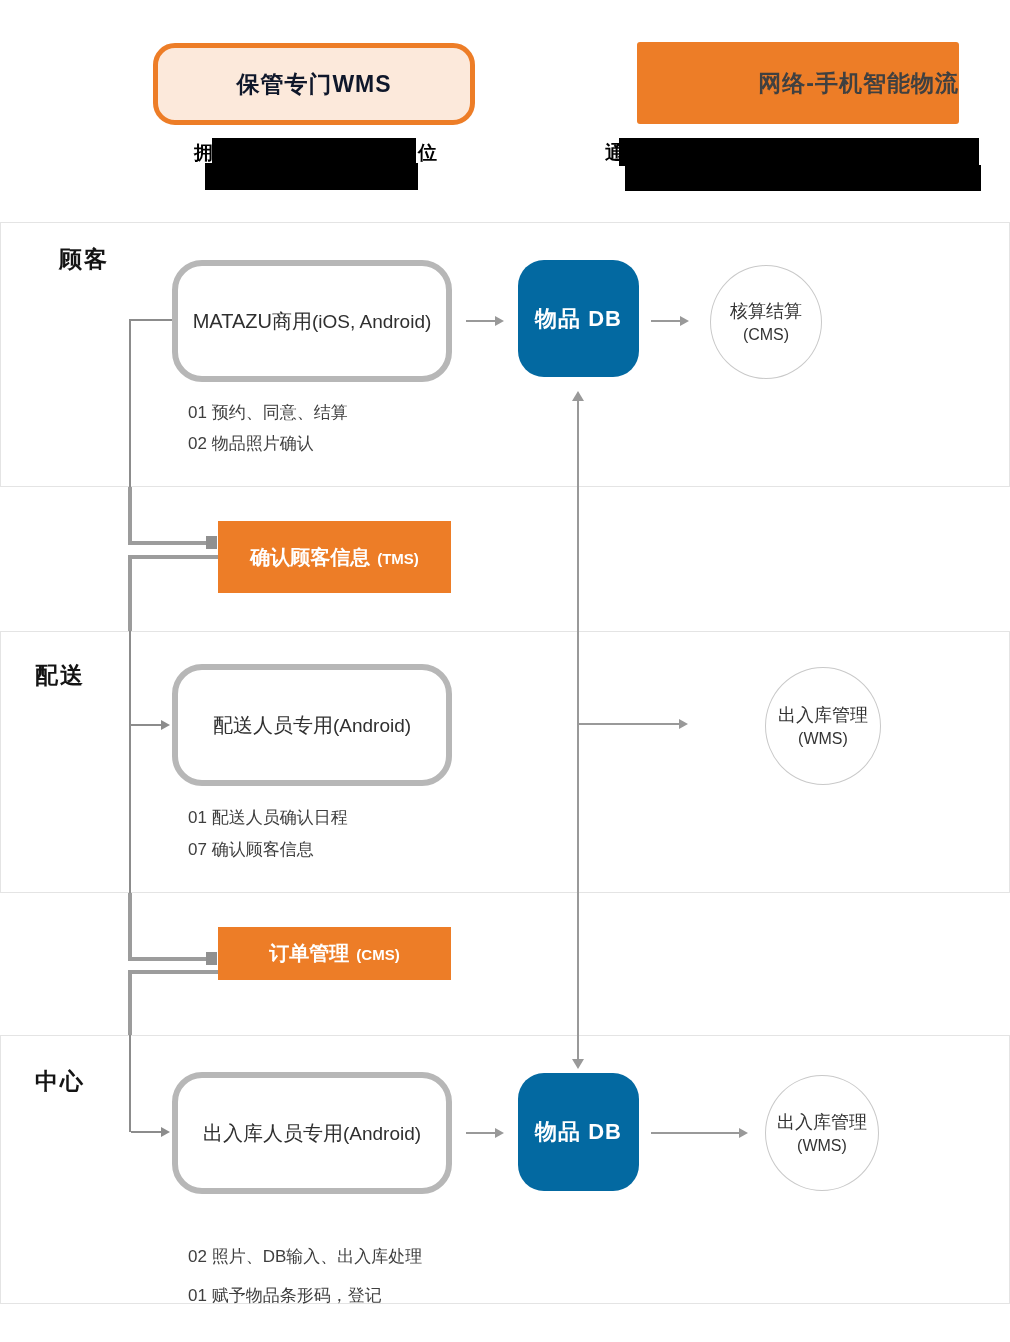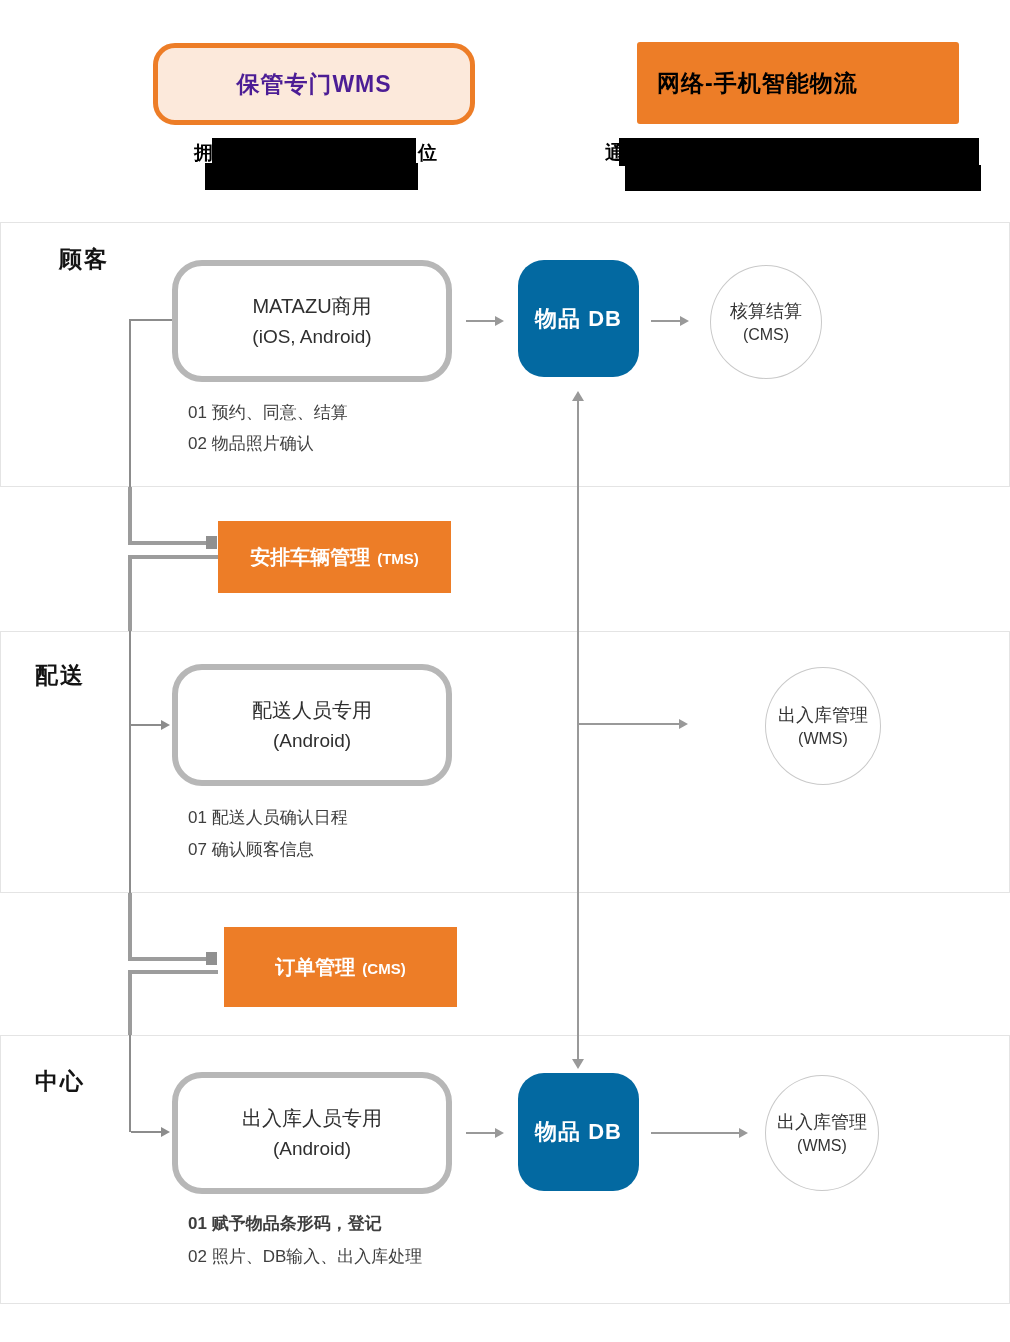--- a/index.html
+++ b/index.html
@@ -10,7 +10,7 @@
   .row-label{font-size:23px;font-weight:bold;color:#141414;letter-spacing:2px;}
   .hdr-left{box-sizing:border-box;background:#FCE9DB;border:5px solid #ED7D27;border-radius:22px;
             display:flex;align-items:center;justify-content:center;
-            color:#4c1d95;font-size:23px;font-weight:bold;letter-spacing:1px;}
+            color:#0f172a;font-size:23px;font-weight:bold;letter-spacing:1px;}
   .hdr-right{box-sizing:border-box;background:#ED7D27;border-radius:3px;
              display:flex;align-items:center;justify-content:flex-start;
              color:#000000;font-size:23px;font-weight:bold;letter-spacing:1px;padding-left:20px;}

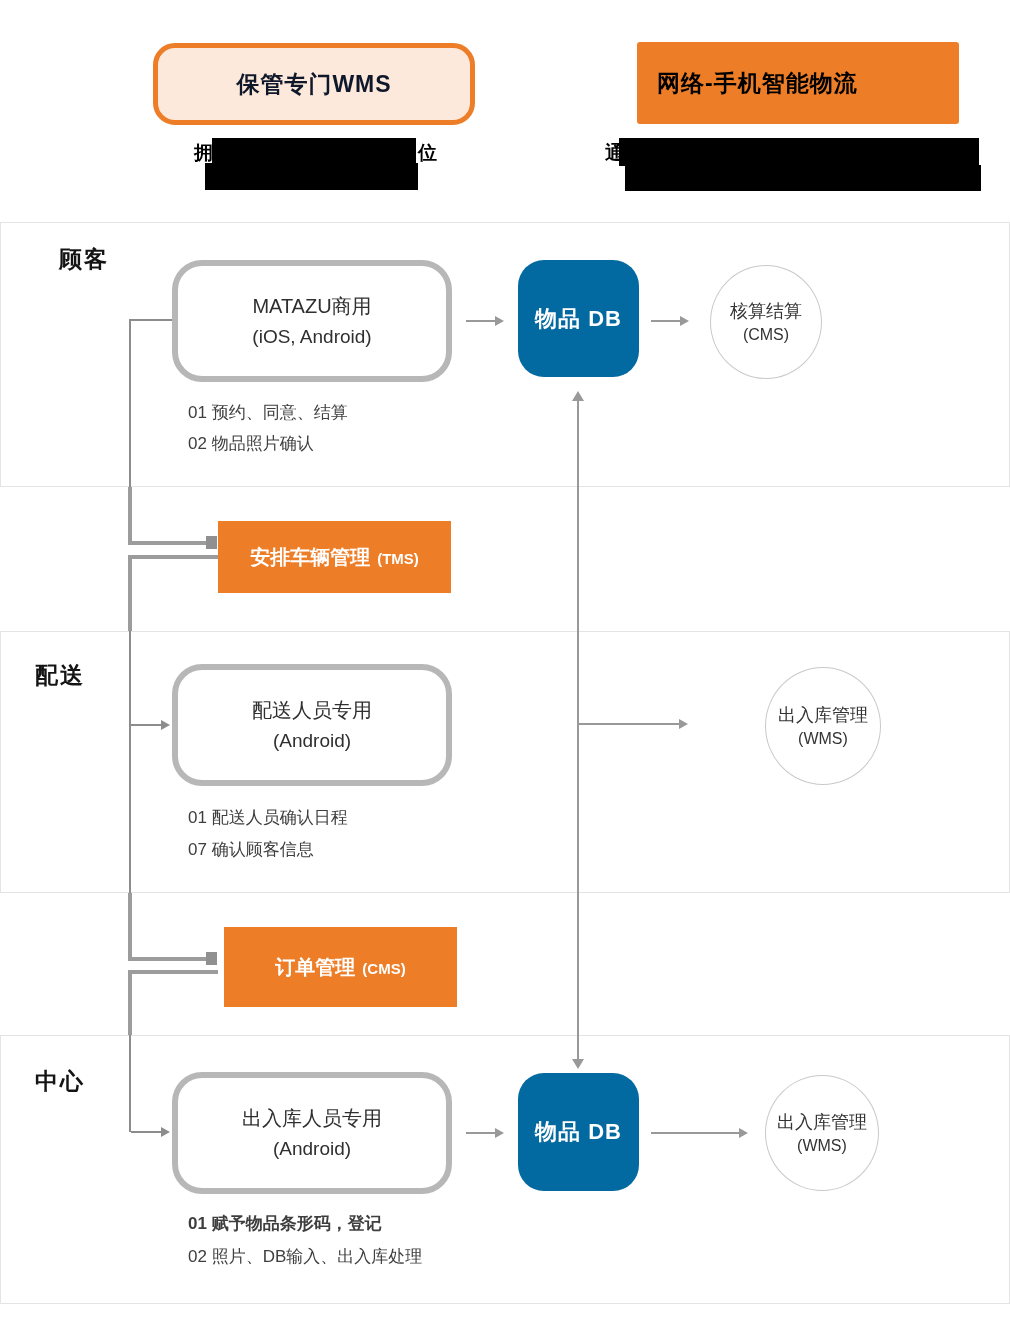--- a/index.html
+++ b/index.html
@@ -12,8 +12,8 @@
             display:flex;align-items:center;justify-content:center;
             color:#0f172a;font-size:23px;font-weight:bold;letter-spacing:1px;}
   .hdr-right{box-sizing:border-box;background:#ED7D27;border-radius:3px;
-             display:flex;align-items:center;justify-content:flex-start;
-             color:#000000;font-size:23px;font-weight:bold;letter-spacing:1px;padding-left:20px;}
+             display:flex;align-items:center;justify-content:flex-end;
+             color:#404040;font-size:23px;font-weight:bold;letter-spacing:1px;padding-left:20px;}
   .cap-char{font-size:19px;font-weight:bold;color:#000000;line-height:25px;}
   .redact{background:#000000;}
   .appbox{box-sizing:border-box;background:#ffffff;border:6px solid #b7b7b7;border-radius:30px;

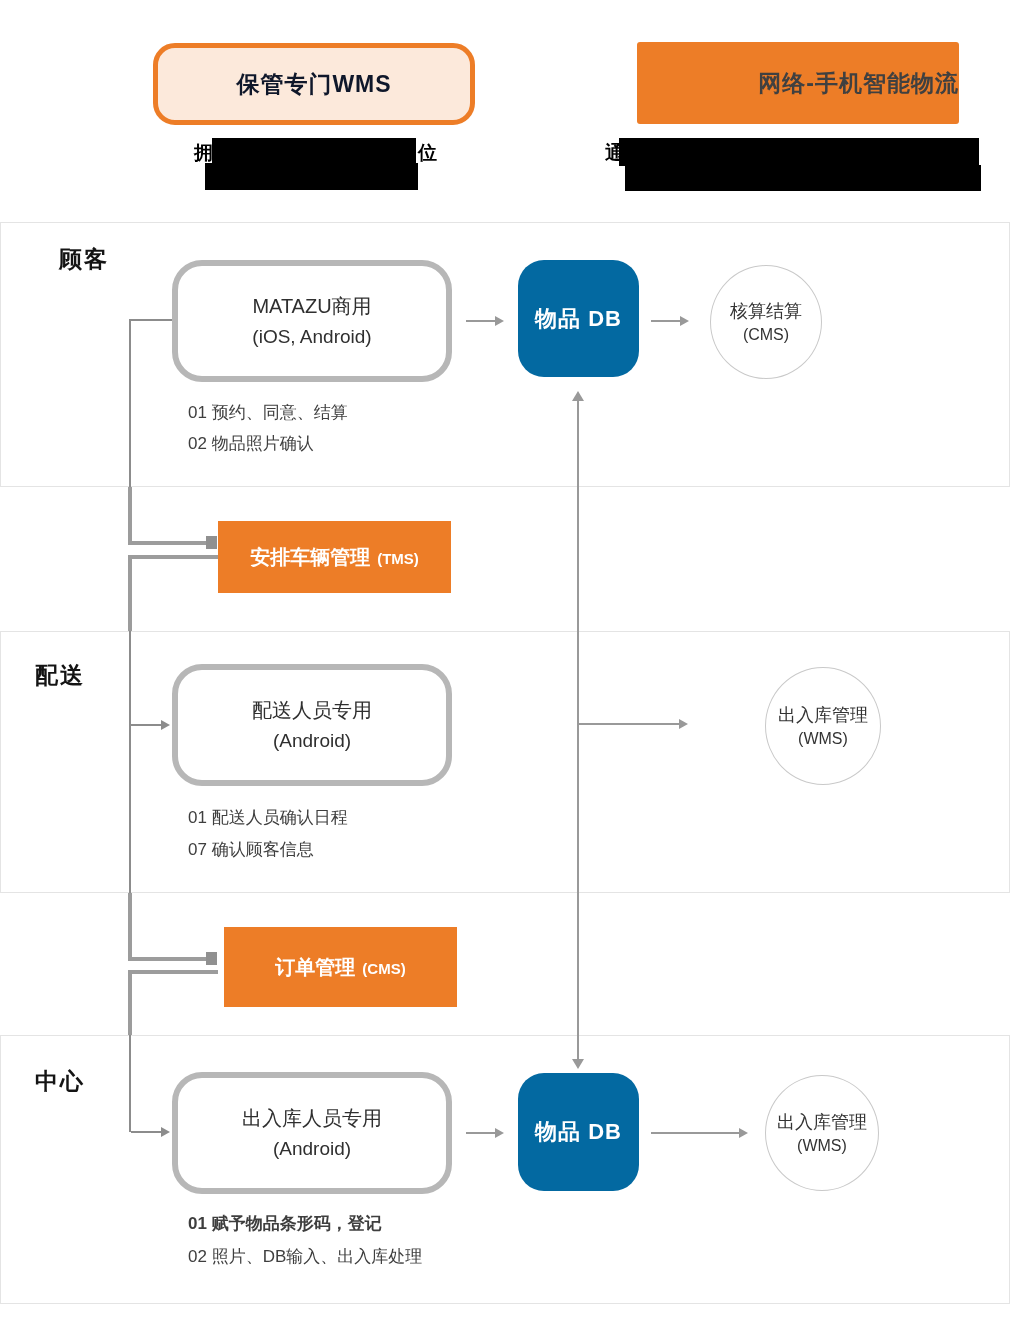--- a/index.html
+++ b/index.html
@@ -17,7 +17,7 @@
   .cap-char{font-size:19px;font-weight:bold;color:#000000;line-height:25px;}
   .redact{background:#000000;}
   .appbox{box-sizing:border-box;background:#ffffff;border:6px solid #b7b7b7;border-radius:30px;
-          display:flex;flex-direction:column;align-items:center;justify-content:center;text-align:center;}
+          display:flex;flex-direction:row;align-items:center;justify-content:center;text-align:center;}
   .appbox .t1{font-size:20px;color:#2f2f2f;line-height:31px;}
   .appbox .t2{font-size:19px;color:#2f2f2f;line-height:29px;}
   .dbbox{background:#0369a1;border-radius:26px;color:#ffffff;font-size:22px;font-weight:bold;

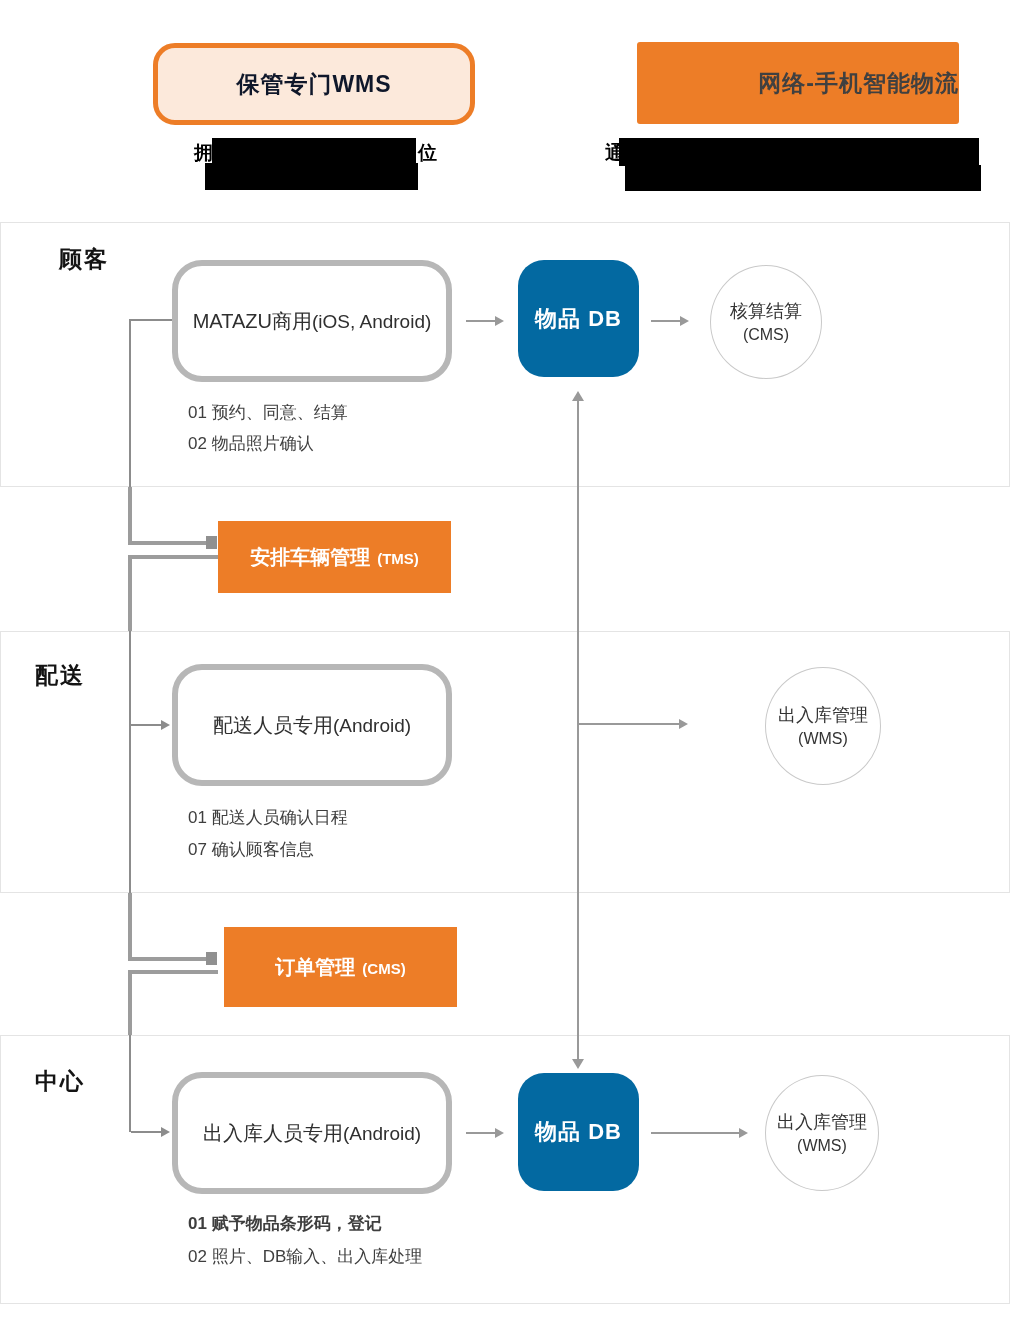--- a/index.html
+++ b/index.html
@@ -92,7 +92,7 @@
   </div>
 
   <div class="abs midbox" style="left:218px;top:521px;width:233px;height:72px;">
-    <span class="main">安排车辆管理</span>
+    <span class="main">确认顾客信息</span>
     <span class="suf">(TMS)</span>
   </div>
 

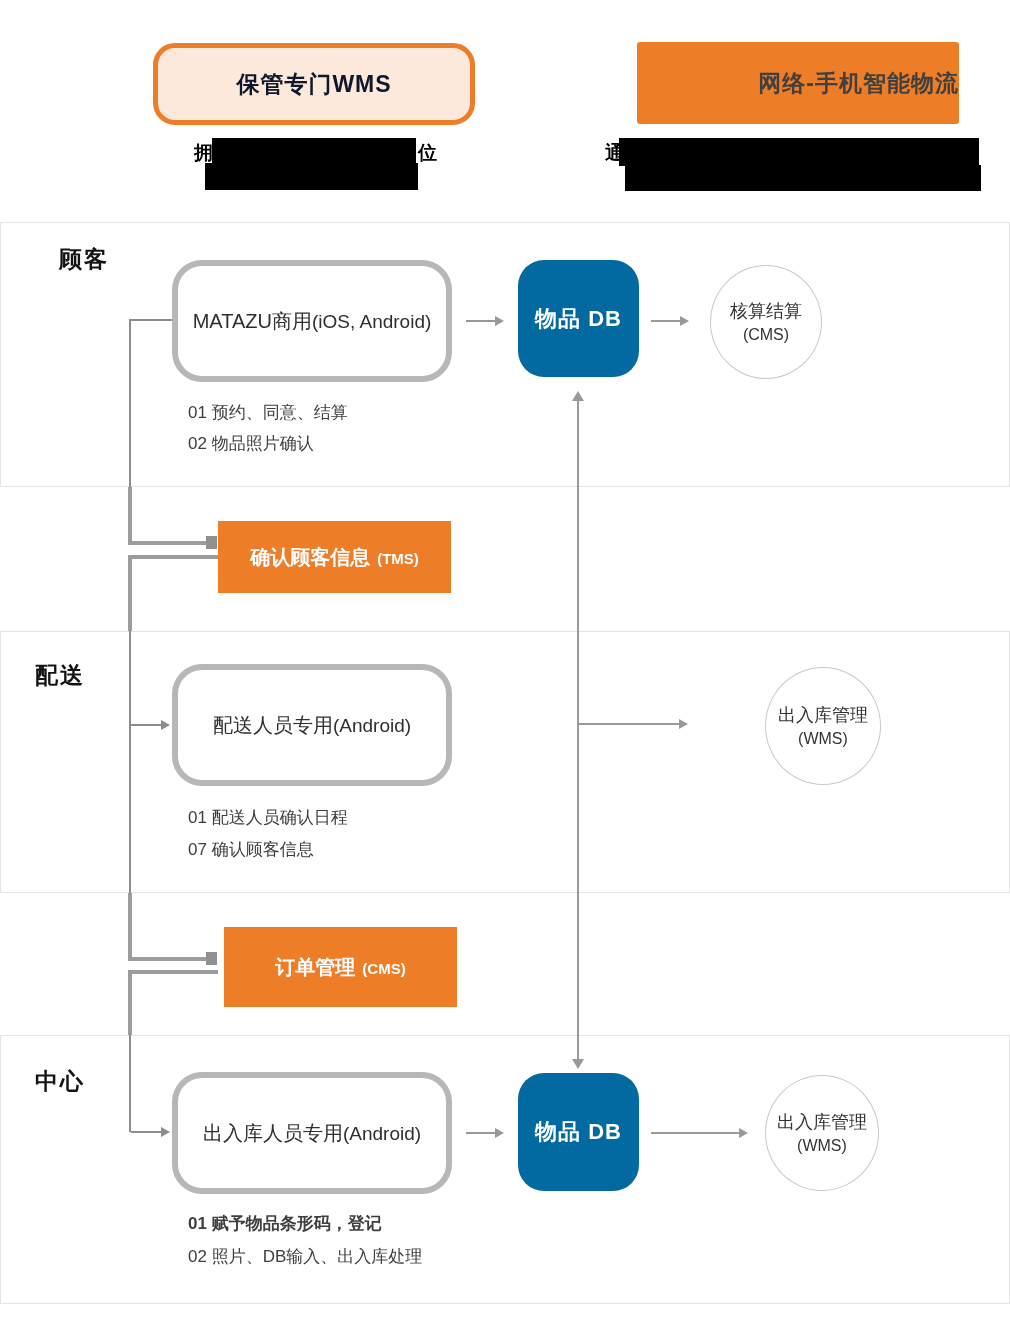--- a/index.html
+++ b/index.html
@@ -108,7 +108,7 @@
     <div class="t2">(WMS)</div>
   </div>
 
-  <div class="abs midbox" style="left:224px;top:927px;width:233px;height:80px;">
+  <div class="abs midbox" style="left:218px;top:927px;width:233px;height:53px;">
     <span class="main">订单管理</span>
     <span class="suf">(CMS)</span>
   </div>

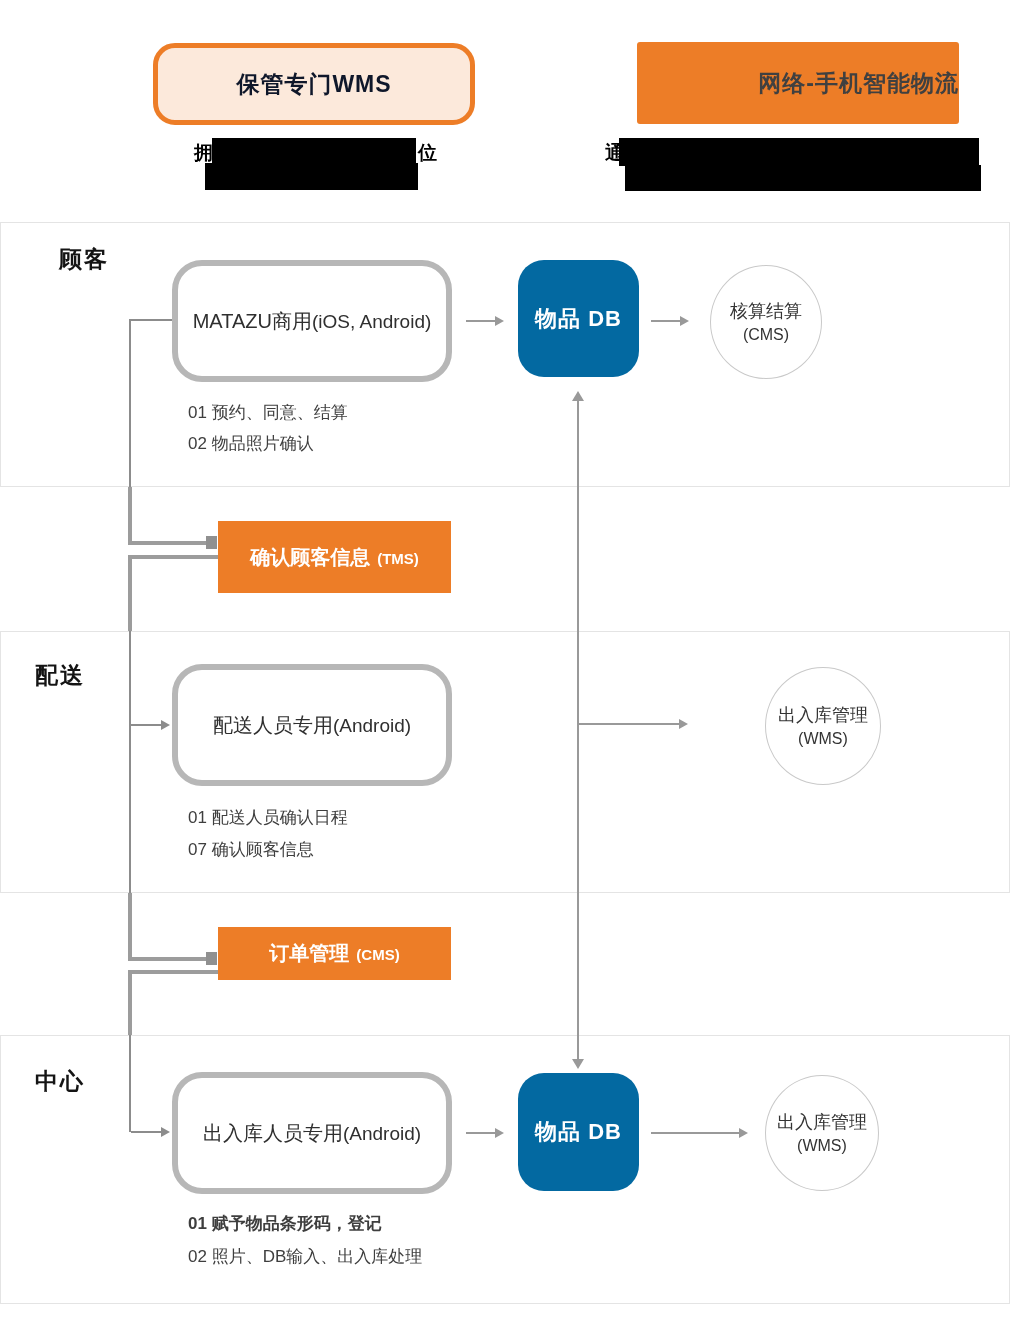--- a/index.html
+++ b/index.html
@@ -117,7 +117,7 @@
     <div class="t1">出入库人员专用</div>
     <div class="t2">(Android)</div>
   </div>
-  <div class="abs note" style="left:188px;top:1212px;font-weight:bold;">01 赋予物品条形码，登记</div>
+  <div class="abs note" style="left:188px;top:1284px;">01 赋予物品条形码，登记</div>
   <div class="abs note" style="left:188px;top:1245px;">02 照片、DB输入、出入库处理</div>
 
   <div class="abs hl" style="left:466px;top:1132px;width:29px;background:#999999;"></div>

